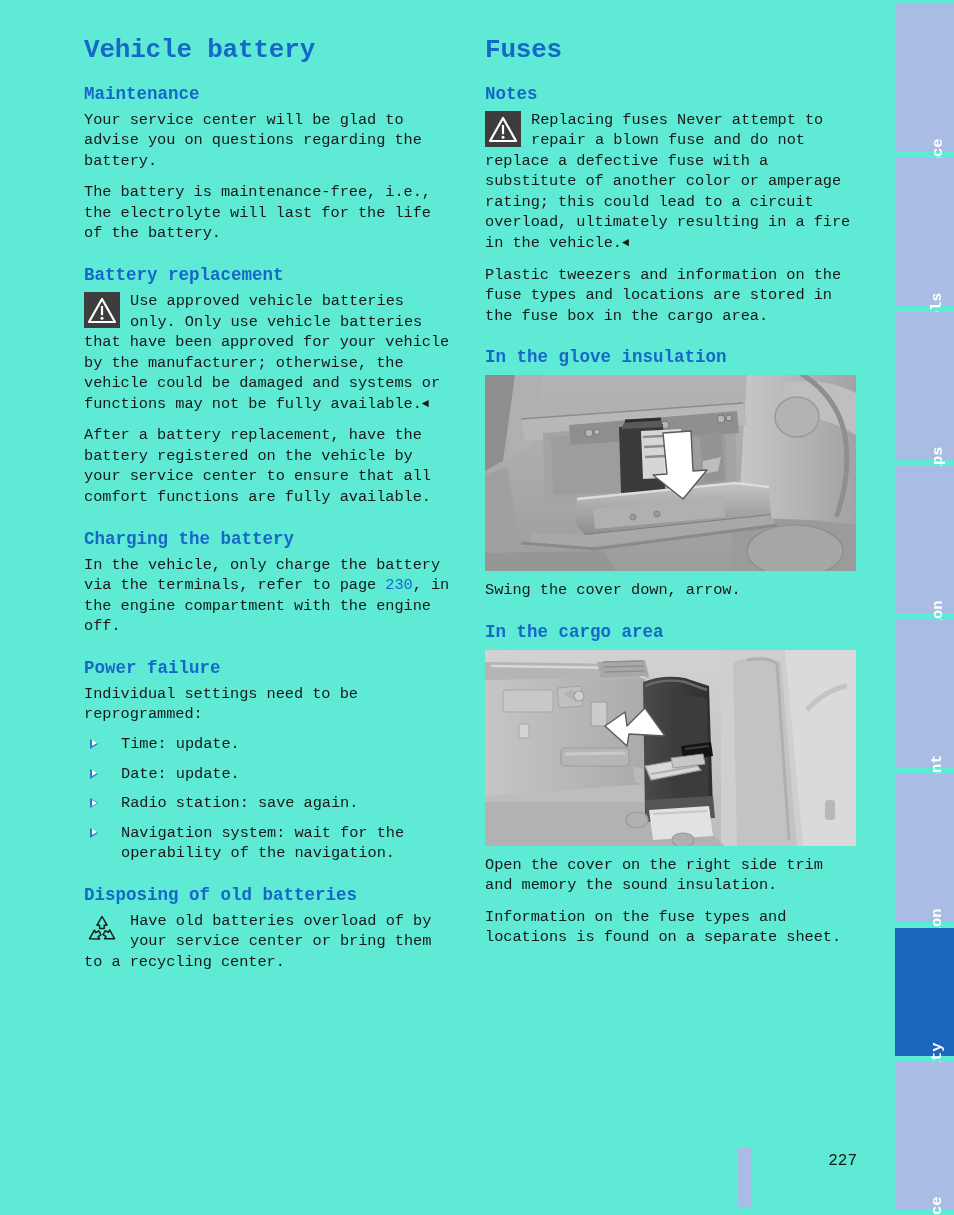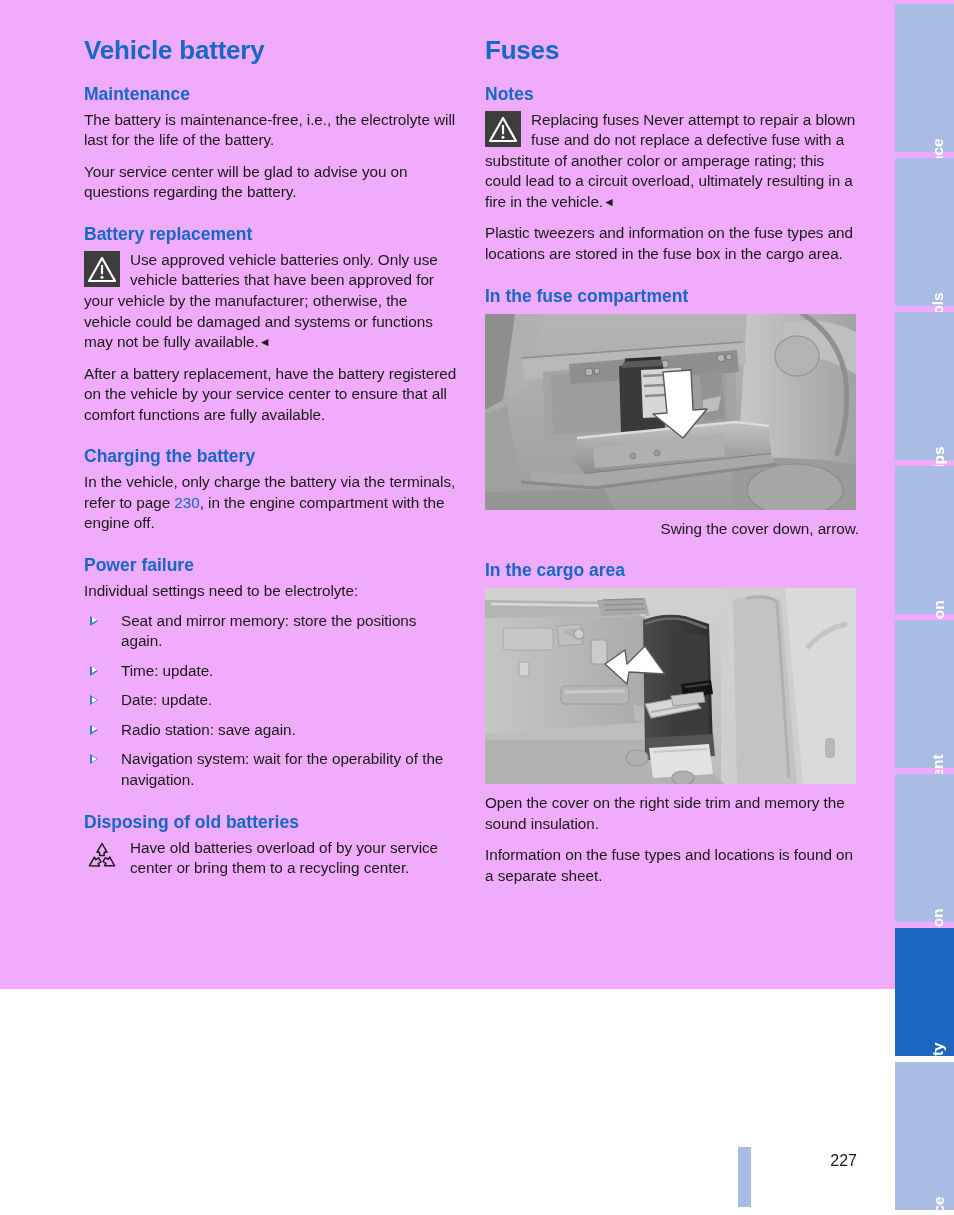--- a/index.html
+++ b/index.html
@@ -10,7 +10,7 @@
     color: #1a1a1a;
     overflow: hidden;
   }
-  .page { position: relative; width: 954px; height: 989px; background:#f0abfc; }
+  .page { position: relative; width: 954px; height: 1215px; background:#5eead4;font-family:Liberation Mono, monospace; }
 
   
   .col {

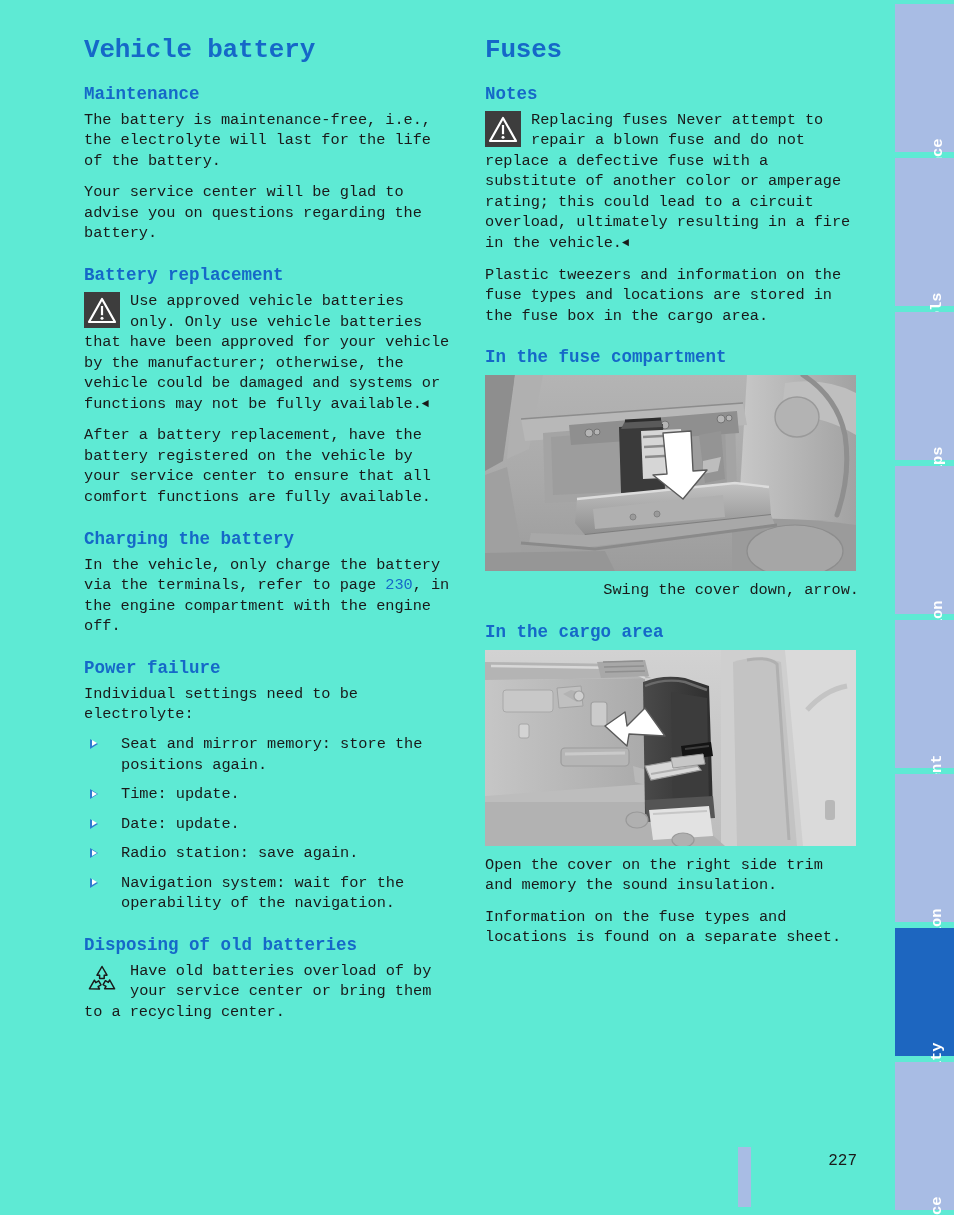--- a/index.html
+++ b/index.html
@@ -165,8 +165,8 @@
     <h1 class="chapter">Vehicle battery</h1>
 
     <h2 class="section first">Maintenance</h2>
+    <p class="body">Your service center will be glad to advise you on questions regarding the battery.</p>
     <p class="body">The battery is maintenance-free, i.e., the electrolyte will last for the life of the battery.</p>
-    <p class="body">Your service center will be glad to advise you on questions regarding the battery.</p>
 
     <h2 class="section">Battery replacement</h2>
 

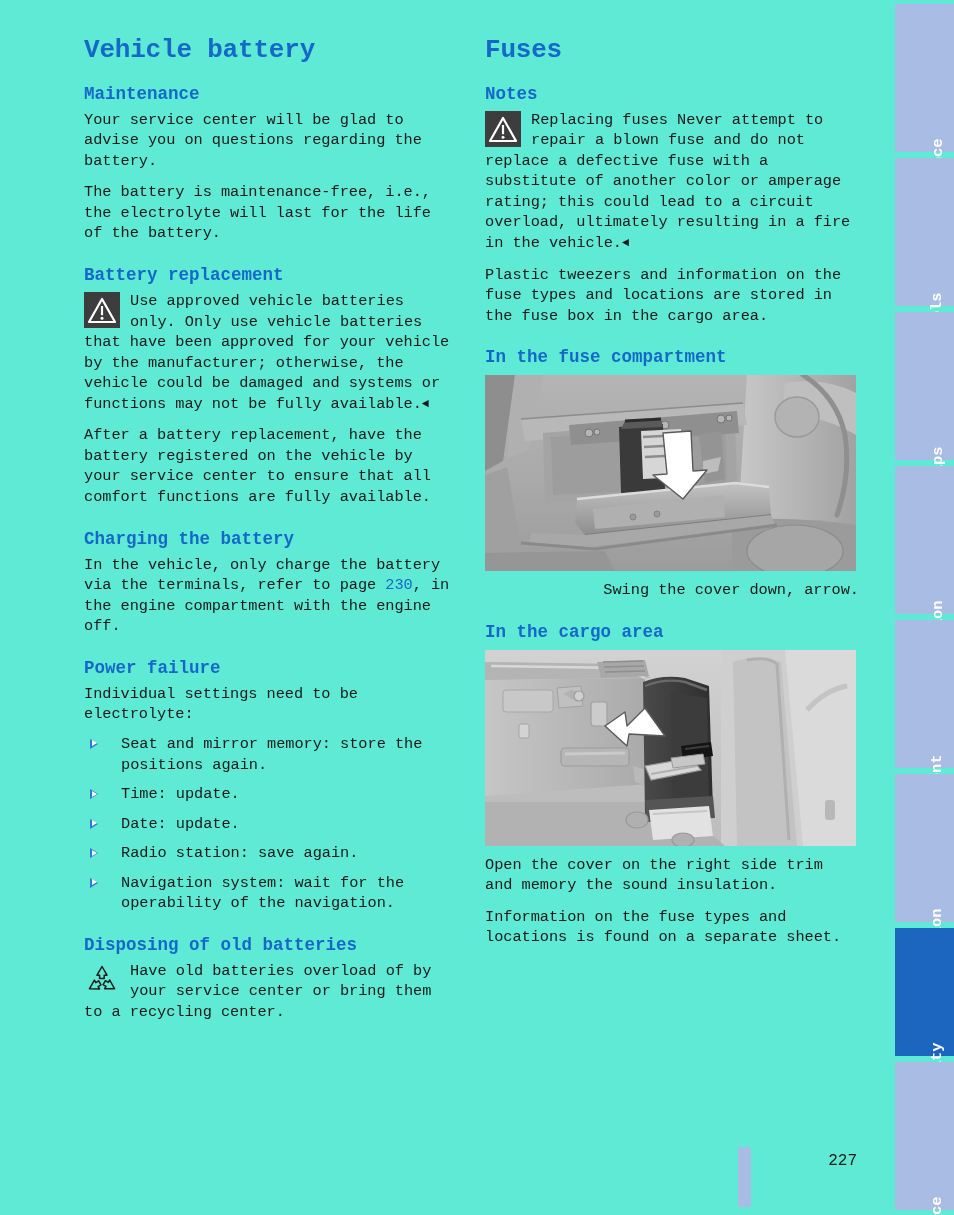--- a/index.html
+++ b/index.html
@@ -241,7 +241,7 @@
 
     <p class="body">Plastic tweezers and information on the fuse types and locations are stored in the fuse box in the cargo area.</p>
 
-    <h2 class="section">In the fuse compartment</h2>
+    <h2 class="section">In the glove insulation</h2>
 
     <div class="figure">
       <svg viewBox="0 0 371 196" preserveAspectRatio="none" aria-hidden="true">

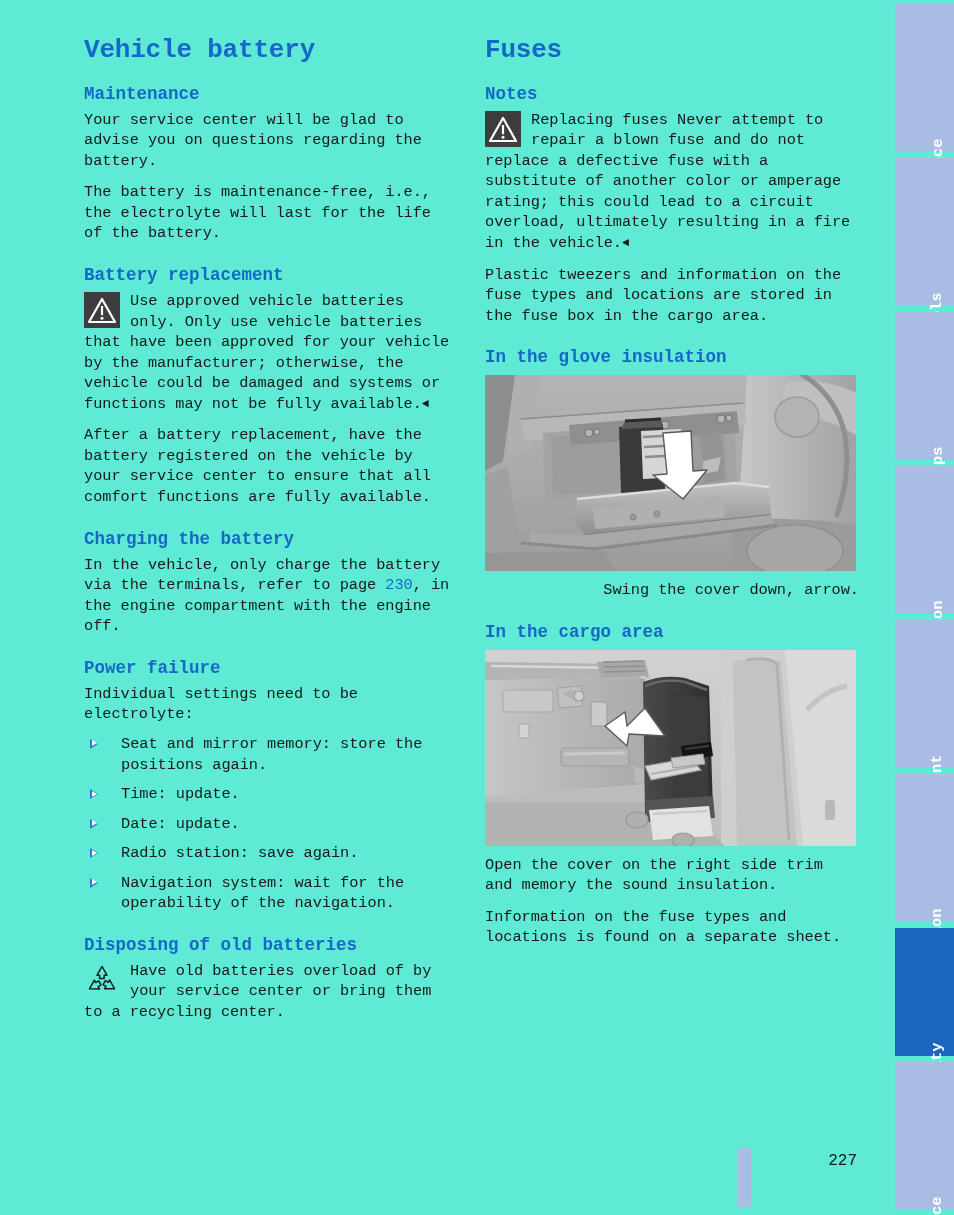--- a/index.html
+++ b/index.html
@@ -101,7 +101,7 @@
   
   .figure { width: 371px; height: 196px; margin: 7px 0 9px 0; position: relative; overflow: hidden; background:#b9b9b9; }
   .figure svg { display:block; width:100%; height:100%; }
-  p.caption { font-size: 15.3px; line-height: 1.345; margin-bottom: 11px; letter-spacing:-0.05px;text-align:right; }
+  p.caption { font-size: 15.3px; line-height: 1.345; margin-bottom: 11px; letter-spacing:-0.05px; }
 
   
   .tabs {

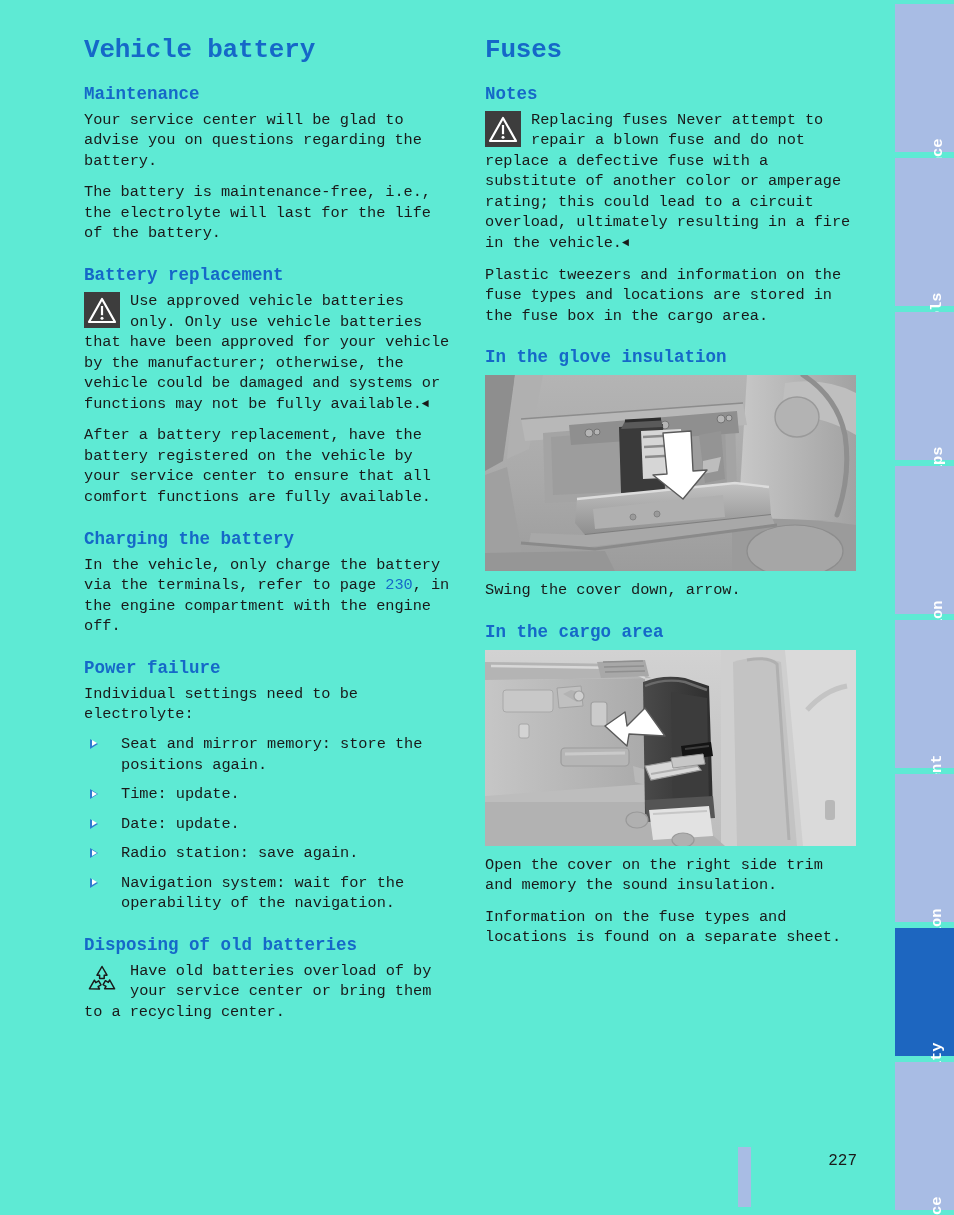--- a/index.html
+++ b/index.html
@@ -191,7 +191,7 @@
     <p class="body"><span>In the vehicle, only charge the battery via the terminals, refer to page </span><span class="xref">230</span><span>, in the engine compartment with the engine off.</span></p>
 
     <h2 class="section">Power failure</h2>
-    <p class="body tight">Individual settings need to be electrolyte:</p>
+    <p class="body tight">Individual settings need to be reprogrammed:</p>
 
     <ul class="bullets">
       <li><span class="tri"></span><span>Seat and mirror memory: store the positions again.</span></li>

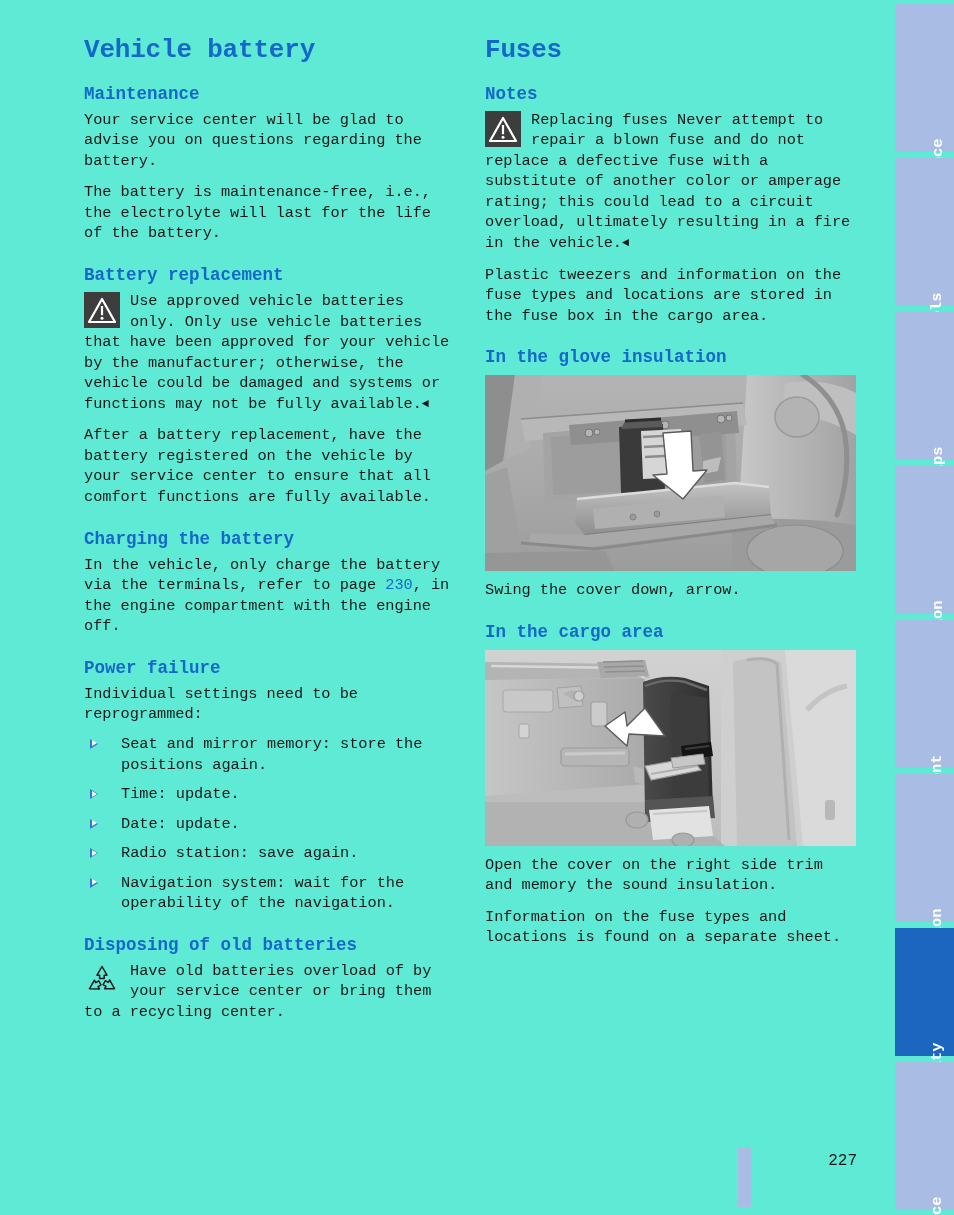--- a/index.html
+++ b/index.html
@@ -194,7 +194,6 @@
     <p class="body tight">Individual settings need to be reprogrammed:</p>
 
     <ul class="bullets">
-      <li><span class="tri"></span><span>Seat and mirror memory: store the positions again.</span></li>
       <li><span class="tri"></span><span>Time: update.</span></li>
       <li><span class="tri"></span><span>Date: update.</span></li>
       <li><span class="tri"></span><span>Radio station: save again.</span></li>

